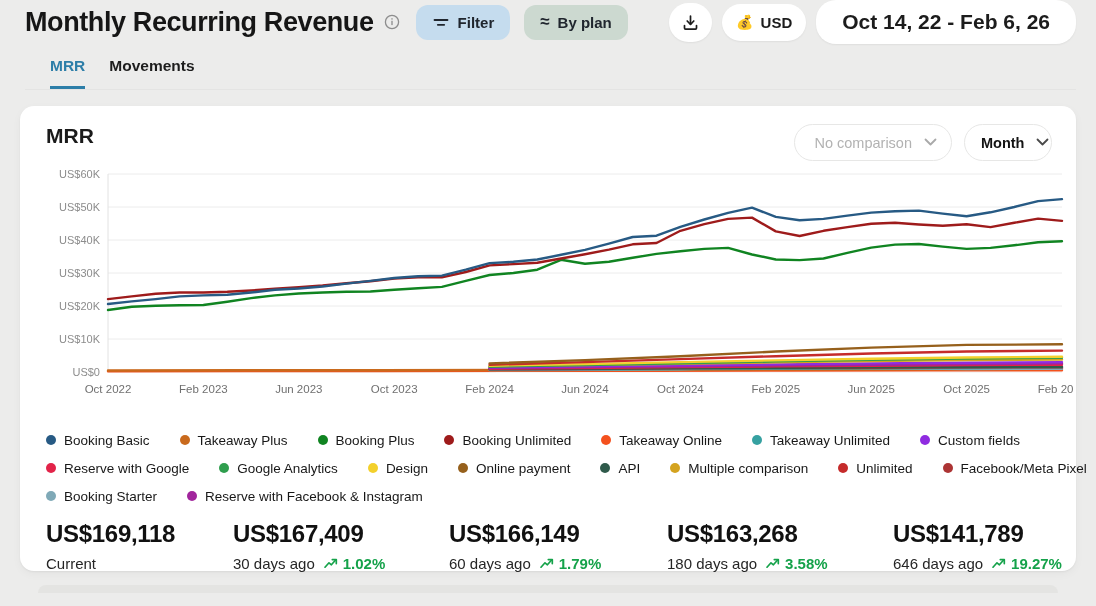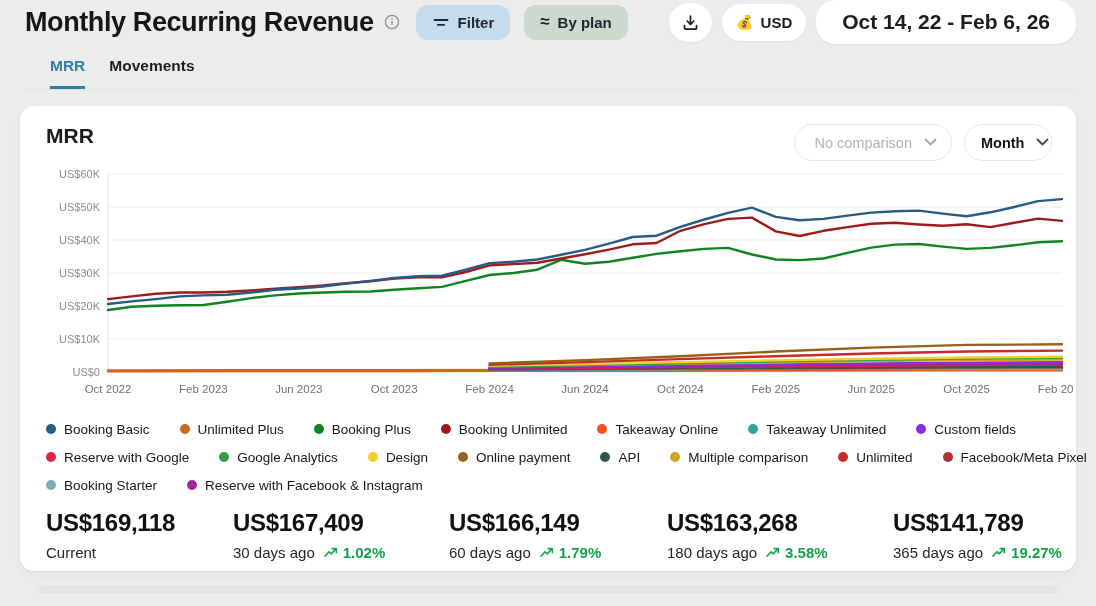--- a/index.html
+++ b/index.html
@@ -58,7 +58,7 @@
   .chart-wrap { margin-top: 4px; }
   svg text { font-family: "Liberation Sans", "DejaVu Sans", sans-serif; }
   
-  .legend { margin-top: 10px; padding-left: 2px; text-align: center; }
+  .legend { margin-top: 21px; padding-left: 2px; text-align: center; }
   .legend-row { display: flex; flex-wrap: nowrap; align-items: center; height: 28px; gap: 30px; }
   .legend-item { display: inline-flex; align-items: center; gap: 8px; font-size: 13.5px; color: #181818; cursor: pointer; white-space: nowrap; }
   .legend-item .dot { width: 10px; height: 10px; border-radius: 50%; flex: 0 0 auto; }

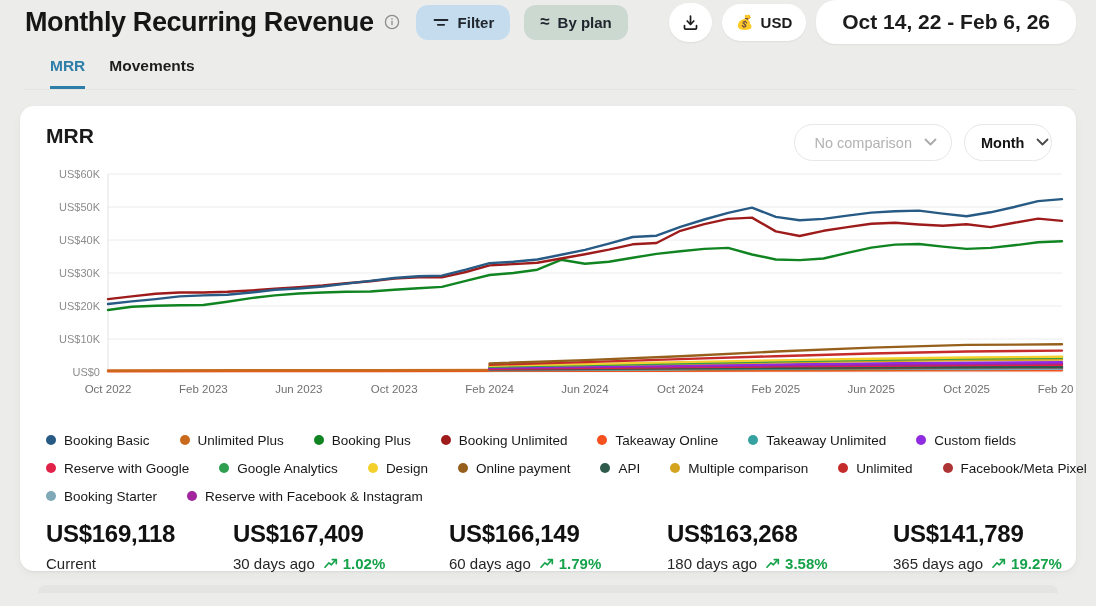--- a/index.html
+++ b/index.html
@@ -200,7 +200,7 @@
         </div>
         <div class="legend-item">
           <span class="dot" style="background: rgb(201, 106, 29);"></span>
-          <span>Unlimited Plus</span>
+          <span>Takeaway Plus</span>
         </div>
         <div class="legend-item">
           <span class="dot" style="background: rgb(16, 132, 33);"></span>

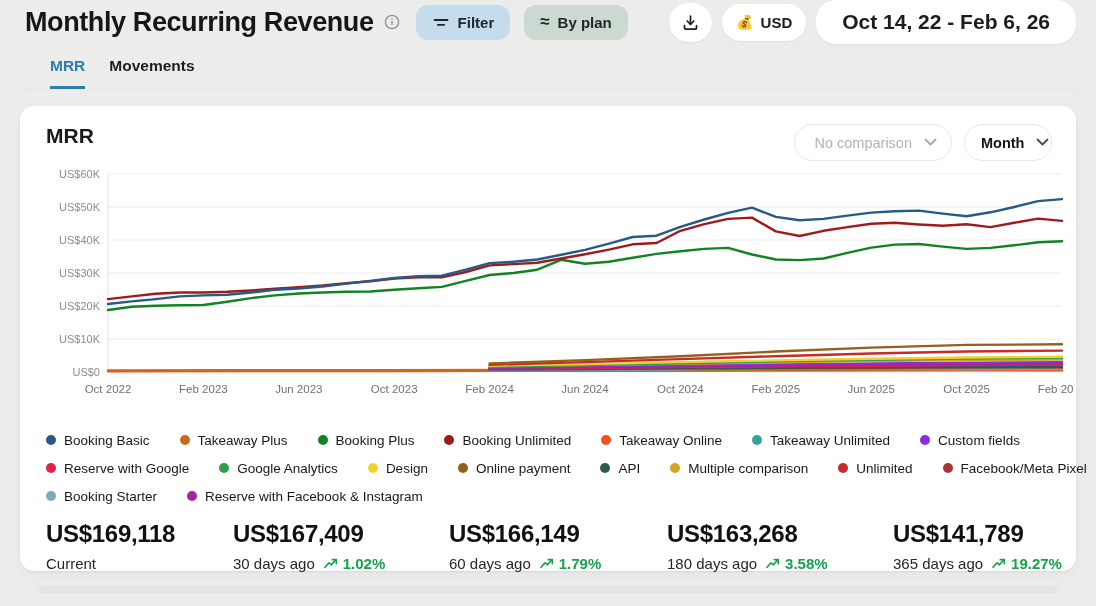--- a/index.html
+++ b/index.html
@@ -318,7 +318,7 @@
       <div>
         <div class="stat-value">US$141,789</div>
         <div class="stat-sub">
-          <span>365 days ago</span>
+          <span>646 days ago</span>
           <span class="stat-change" style="color: rgb(21, 162, 74);">
             <svg width="14" height="11" viewBox="0 0 14 11">
               <path d="M1 9.2L5 4.8l2.4 2L11.6 2" fill="none" stroke="#15a24a" stroke-width="1.7" stroke-linecap="round" stroke-linejoin="round"></path>

